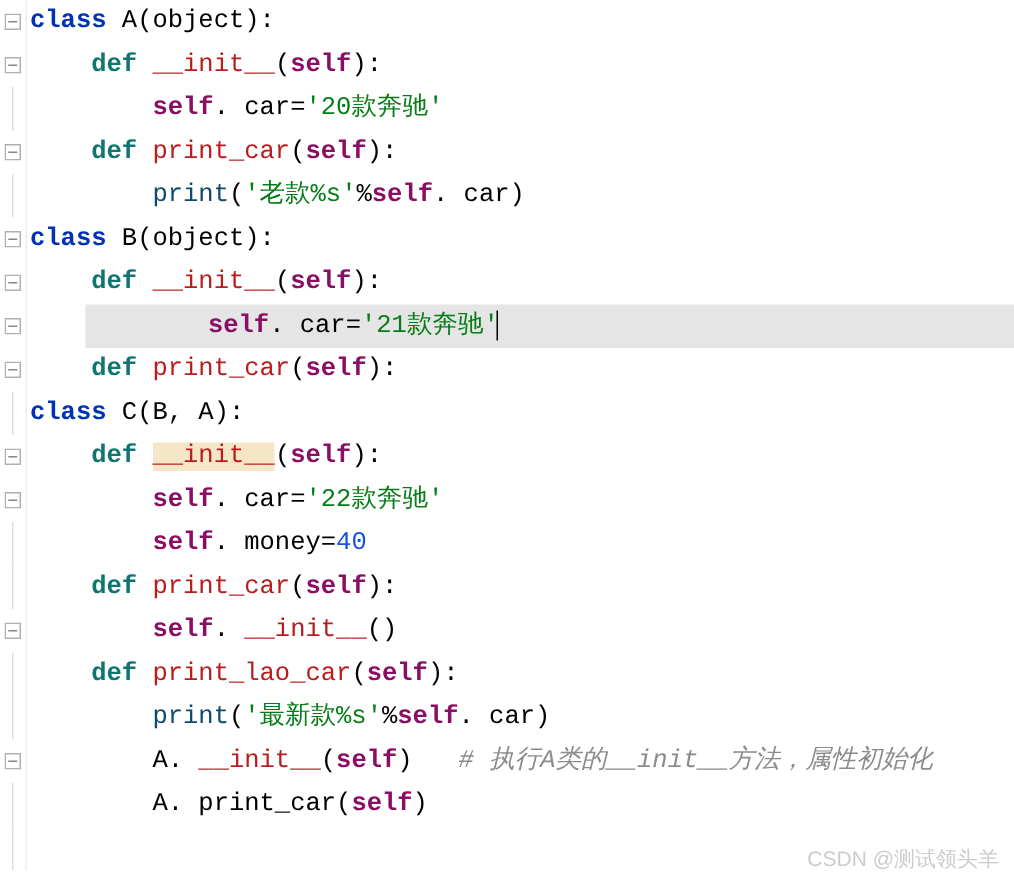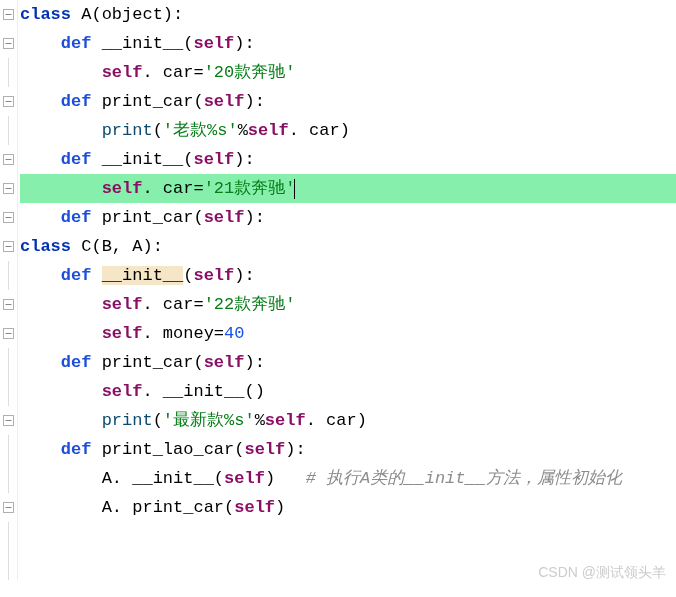--- a/index.html
+++ b/index.html
@@ -49,7 +49,7 @@
     background: #86efac;
   }
   .kw { color: #0033b3; font-weight: bold; }
-  .def { color: #1d4ed8; font-weight: bold; }
+  .def { color: #0f766e; font-weight: bold; }
   .cls { color: #000; }
   .fn  { color: #000000; text-align: center; }
   .self{ color: #8a0e63; font-weight: bold; }

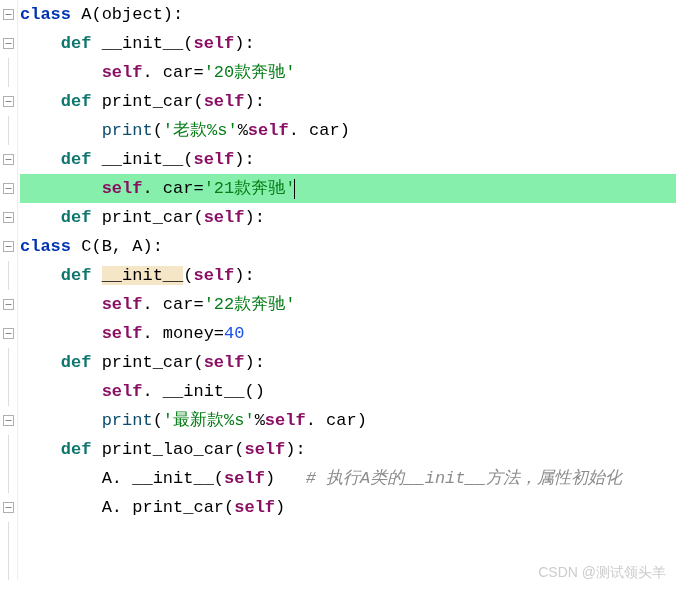--- a/index.html
+++ b/index.html
@@ -51,7 +51,7 @@
   .kw { color: #0033b3; font-weight: bold; }
   .def { color: #0f766e; font-weight: bold; }
   .cls { color: #000; }
-  .fn  { color: #000000; text-align: center; }
+  .fn  { color: #b91c1c; text-align: center; }
   .self{ color: #8a0e63; font-weight: bold; }
   .op  { color: #000; }
   .str { color: #067d17; font-weight: normal; }

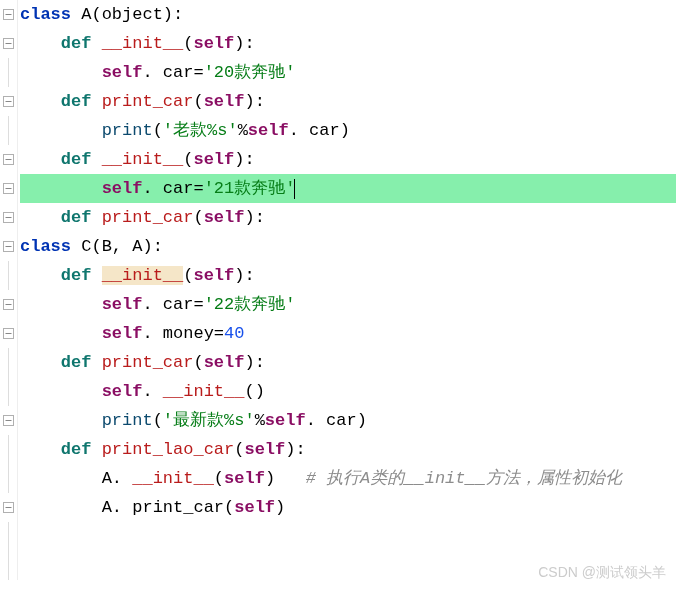--- a/index.html
+++ b/index.html
@@ -201,6 +201,7 @@
       <div class="line">        <span class="self">self</span><span class="op">. car=</span><span class="str">'20款奔驰'</span></div>
       <div class="line">    <span class="def">def </span><span class="fn">print_car</span><span class="op">(</span><span class="self">self</span><span class="op">):</span></div>
       <div class="line">        <span class="call">print</span><span class="op">(</span><span class="str">'老款%s'</span><span class="op">%</span><span class="self">self</span><span class="op">. car)</span></div>
+      <div class="line"><span class="kw">class </span><span class="cls">B</span><span class="op">(</span><span class="cls">object</span><span class="op">):</span></div>
       <div class="line">    <span class="def">def </span><span class="fn">__init__</span><span class="op">(</span><span class="self">self</span><span class="op">):</span></div>
       <div class="line hl">        <span class="self">self</span><span class="op">. car=</span><span class="str">'21款奔驰'</span><span class="cursor"></span></div>
       <div class="line">    <span class="def">def </span><span class="fn">print_car</span><span class="op">(</span><span class="self">self</span><span class="op">):</span></div>

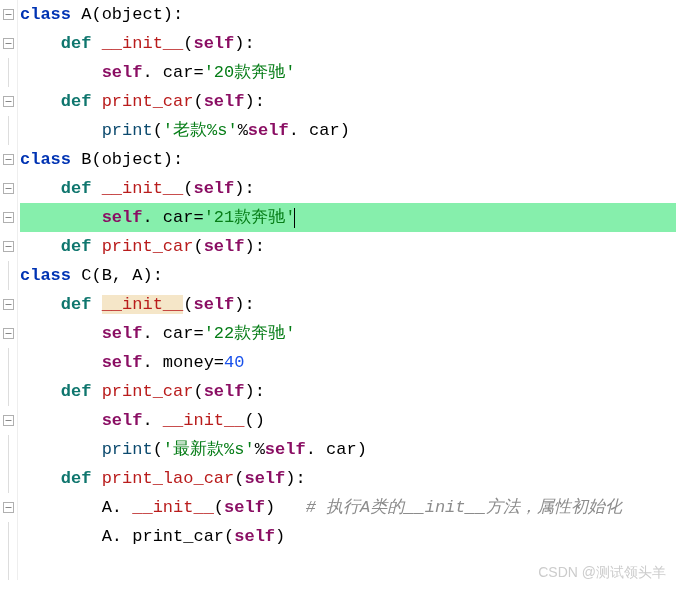--- a/index.html
+++ b/index.html
@@ -46,7 +46,8 @@
     position: relative;
   }
   .line.hl {
-    background: #86efac;
+    background: #e5e5e5;
+    margin-left: 37px;
   }
   .kw { color: #0033b3; font-weight: bold; }
   .def { color: #0f766e; font-weight: bold; }

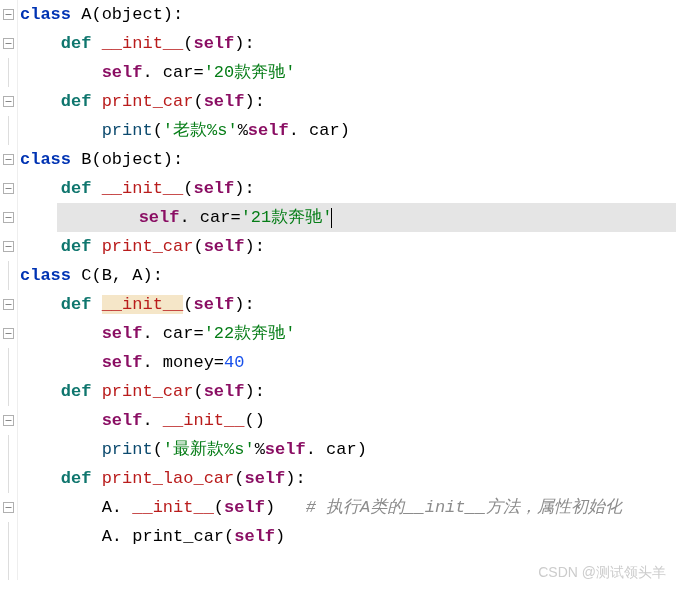--- a/index.html
+++ b/index.html
@@ -212,8 +212,8 @@
       <div class="line">        <span class="self">self</span><span class="op">. money=</span><span class="num">40</span></div>
       <div class="line">    <span class="def">def </span><span class="fn">print_car</span><span class="op">(</span><span class="self">self</span><span class="op">):</span></div>
       <div class="line">        <span class="self">self</span><span class="op">. </span><span class="fn">__init__</span><span class="op">()</span></div>
+      <div class="line">    <span class="def">def </span><span class="fn">print_lao_car</span><span class="op">(</span><span class="self">self</span><span class="op">):</span></div>
       <div class="line">        <span class="call">print</span><span class="op">(</span><span class="str">'最新款%s'</span><span class="op">%</span><span class="self">self</span><span class="op">. car)</span></div>
-      <div class="line">    <span class="def">def </span><span class="fn">print_lao_car</span><span class="op">(</span><span class="self">self</span><span class="op">):</span></div>
       <div class="line">        <span class="cls">A</span><span class="op">. </span><span class="fn">__init__</span><span class="op">(</span><span class="self">self</span><span class="op">)   </span><span class="cmt"># 执行A类的__init__方法，属性初始化</span></div>
       <div class="line">        <span class="cls">A</span><span class="op">. print_car(</span><span class="self">self</span><span class="op">)</span></div>
     </div>

